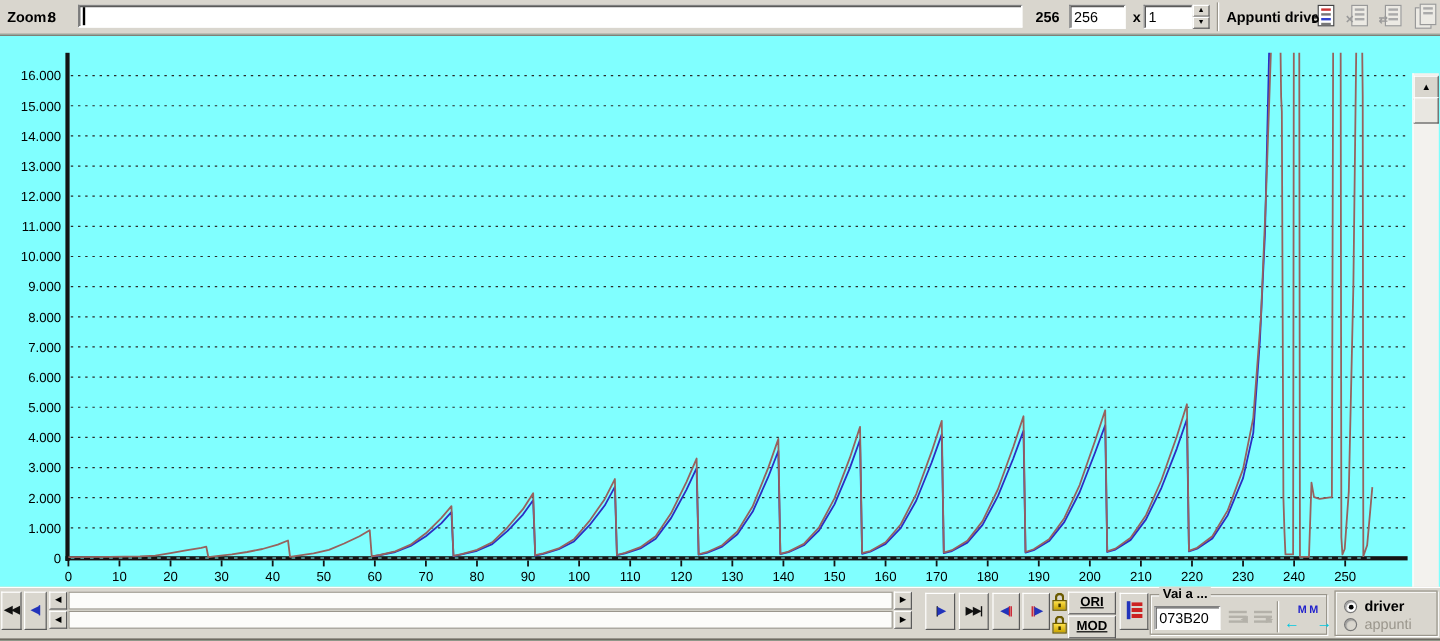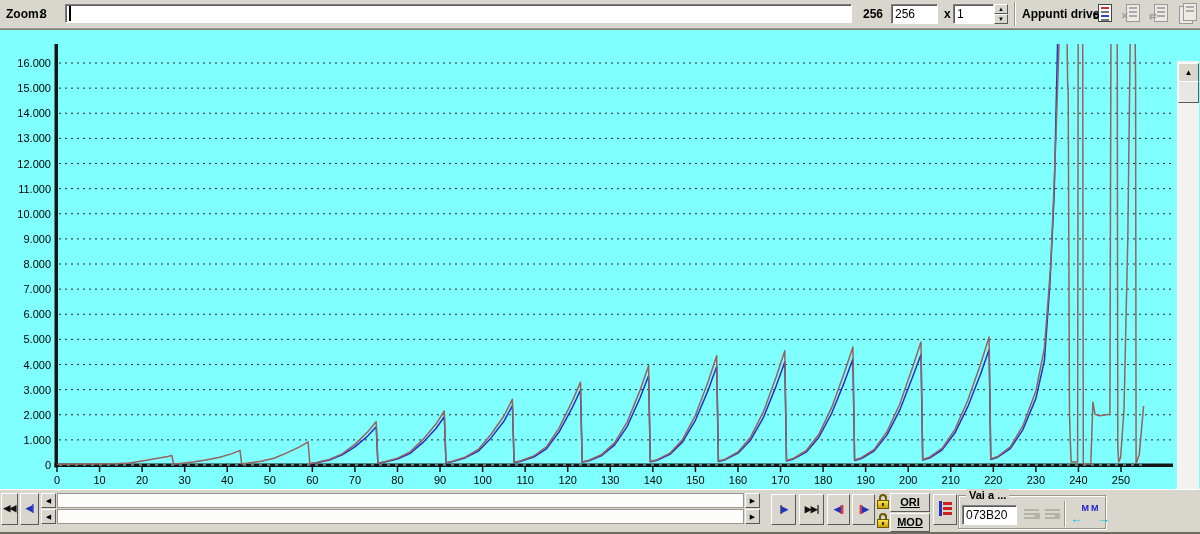--- a/index.html
+++ b/index.html
@@ -311,6 +311,14 @@
       </span>
     </div>
 
+    <div class="groupbox" style="left:1112px;top:2px;width:86px;height:38px;">
+      <span class="radio" style="left:7px;top:7px;">
+          <span class="dot"></span>
+        </span>
+      <span class="rlabel abs" style="left:24px;top:5px;">driver</span>
+      <span class="radio disabled" style="left:7px;top:22px;"></span>
+      <span class="rlabel disabled abs" style="left:24px;top:20px;">appunti</span>
+    </div>
   </div>
 
 </div>

